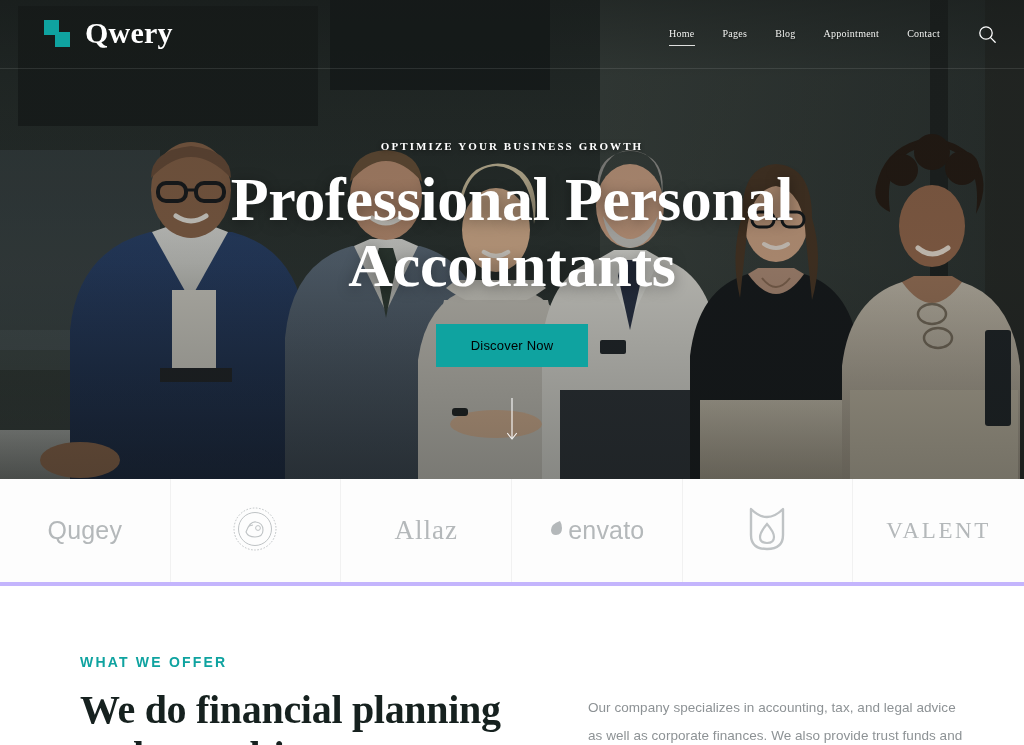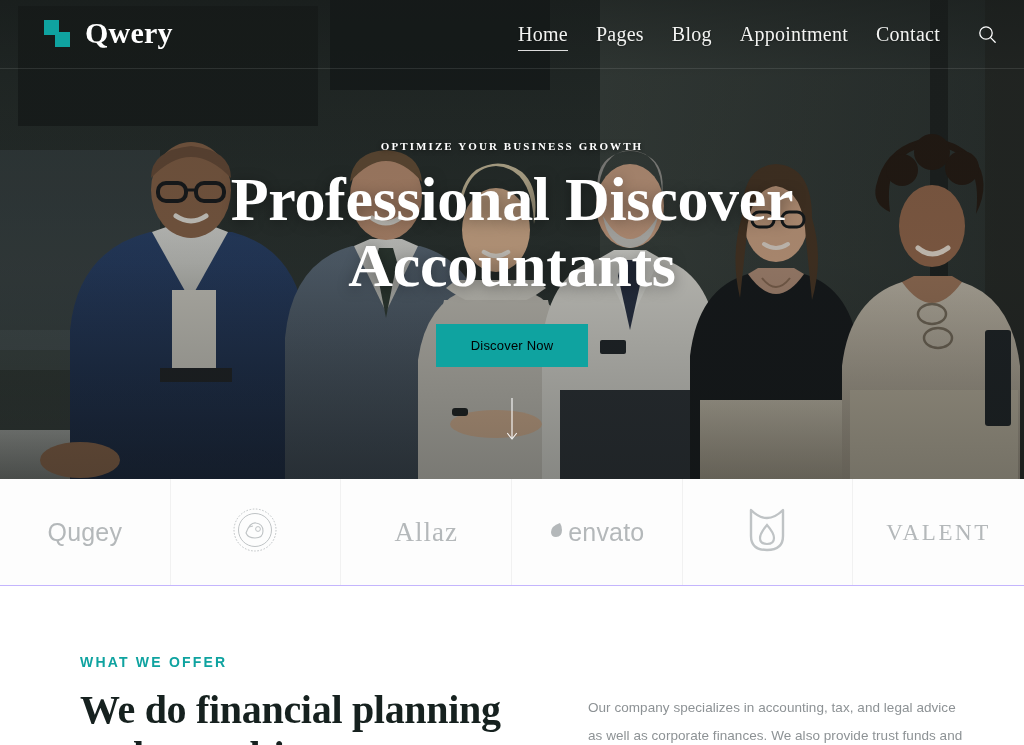--- a/index.html
+++ b/index.html
@@ -67,7 +67,7 @@
     position:relative;
     color:#f2f3f1;
     font-family:"Liberation Serif", serif;
-    font-size:20px;
+    font-size:10px;
     letter-spacing:.25px;
     line-height:1;
     cursor:pointer;

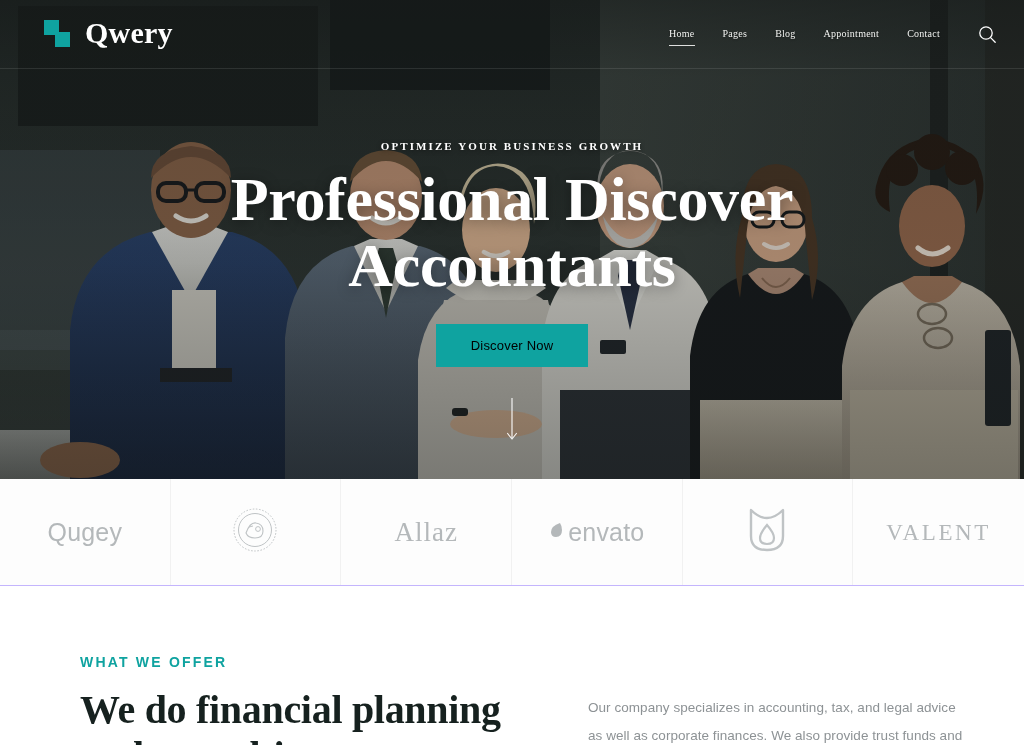--- a/index.html
+++ b/index.html
@@ -388,7 +388,7 @@
     <div class="hero-copy">
       <div class="hero-eyebrow">Optimize Your Business Growth</div>
       <h1 class="hero-title">
-        <span>Professional Discover</span><br>
+        <span>Professional Personal</span><br>
         <span>Accountants</span>
       </h1>
       <div class="hero-cta-wrap">

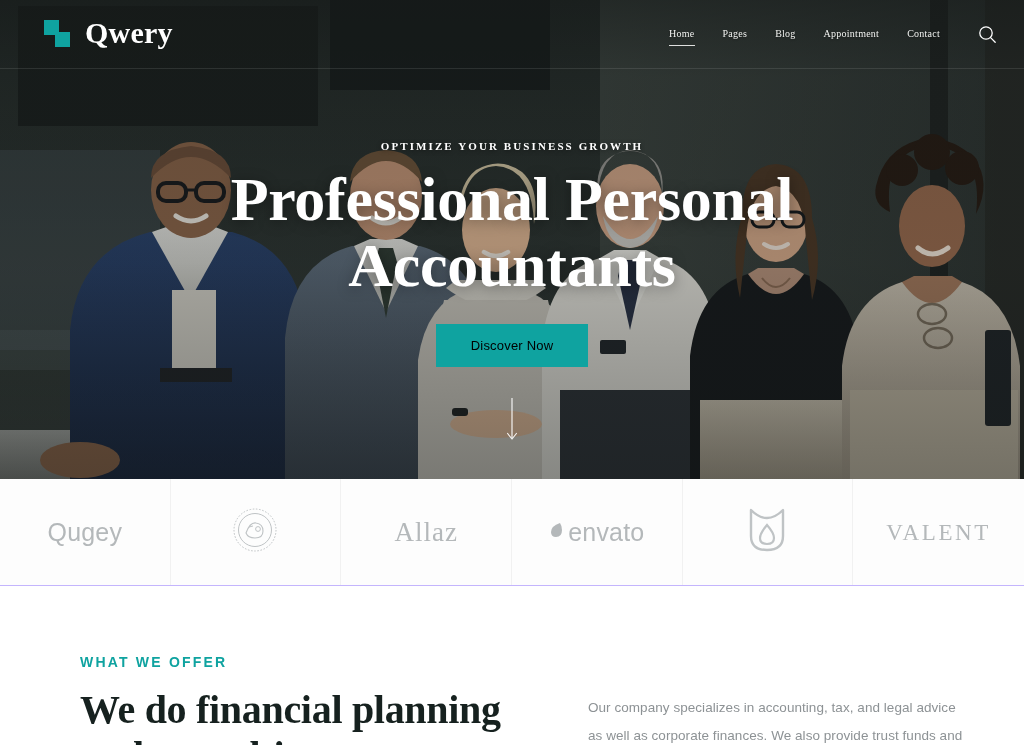--- a/index.html
+++ b/index.html
@@ -157,7 +157,7 @@
     background:#fdfdfd;
     display:grid;
     grid-template-columns:repeat(6, 1fr);
-    border-bottom:1px solid #c4b5fd;
+    border-bottom:4px solid #c4b5fd;
   }
   .logo-cell {
     display:flex; align-items:center; justify-content:center;

